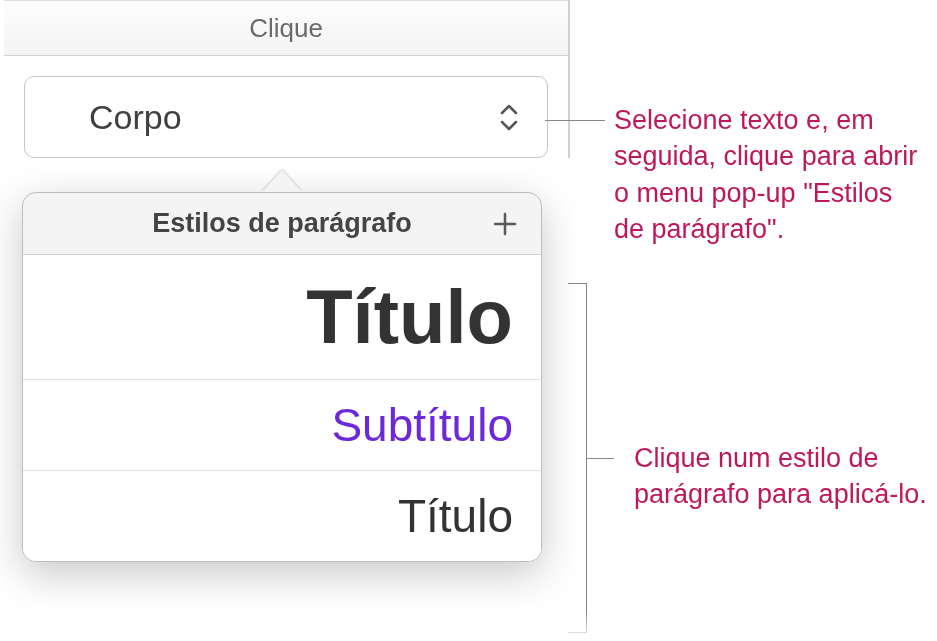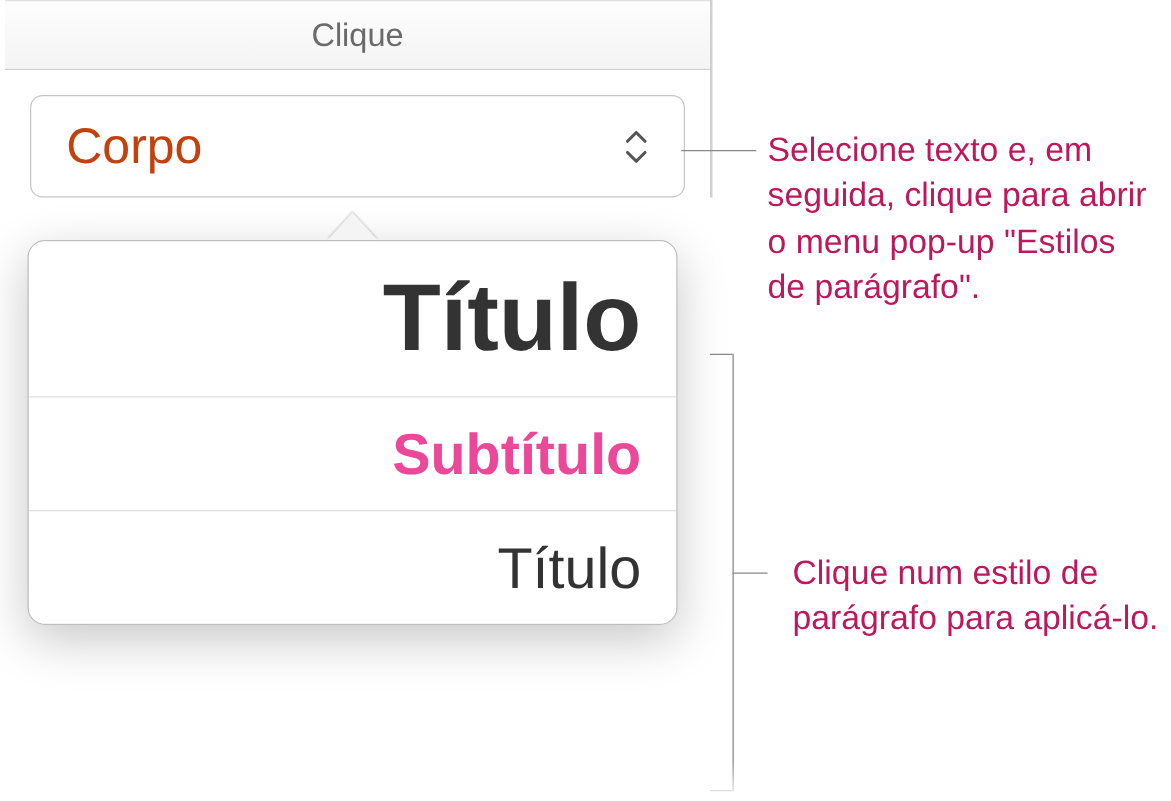--- a/index.html
+++ b/index.html
@@ -47,9 +47,10 @@
       position: relative;
     }
     .style-select-label {
-      font-size: 40px;
-      color: #c2410c;
+      font-size: 34px;
+      color: #404040;
       font-weight: 400;
+      margin-left: 36px;
     }
     .chevrons {
       display: flex;

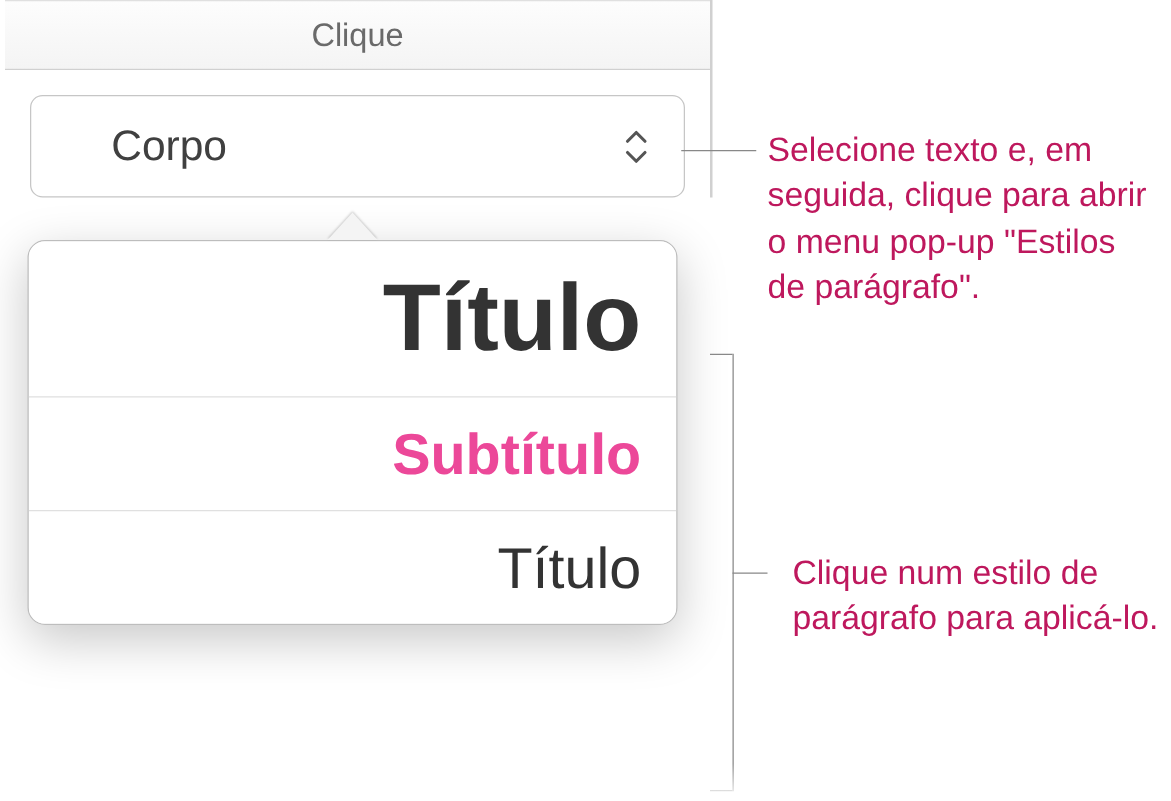--- a/index.html
+++ b/index.html
@@ -233,6 +233,15 @@
 <div class="popover-arrow"></div>
 
 <div class="popover">
+  <div class="popover-header">
+    <span>Estilos de parágrafo</span>
+    <span class="plus-btn">
+      <svg viewBox="0 0 26 26">
+        <line x1="13" y1="3" x2="13" y2="23" stroke="#5a5a5a" stroke-width="2.5" stroke-linecap="round"></line>
+        <line x1="3" y1="13" x2="23" y2="13" stroke="#5a5a5a" stroke-width="2.5" stroke-linecap="round"></line>
+      </svg>
+    </span>
+  </div>
   <div class="style-list">
     <div class="style-item title-large">
       <span>Título</span>

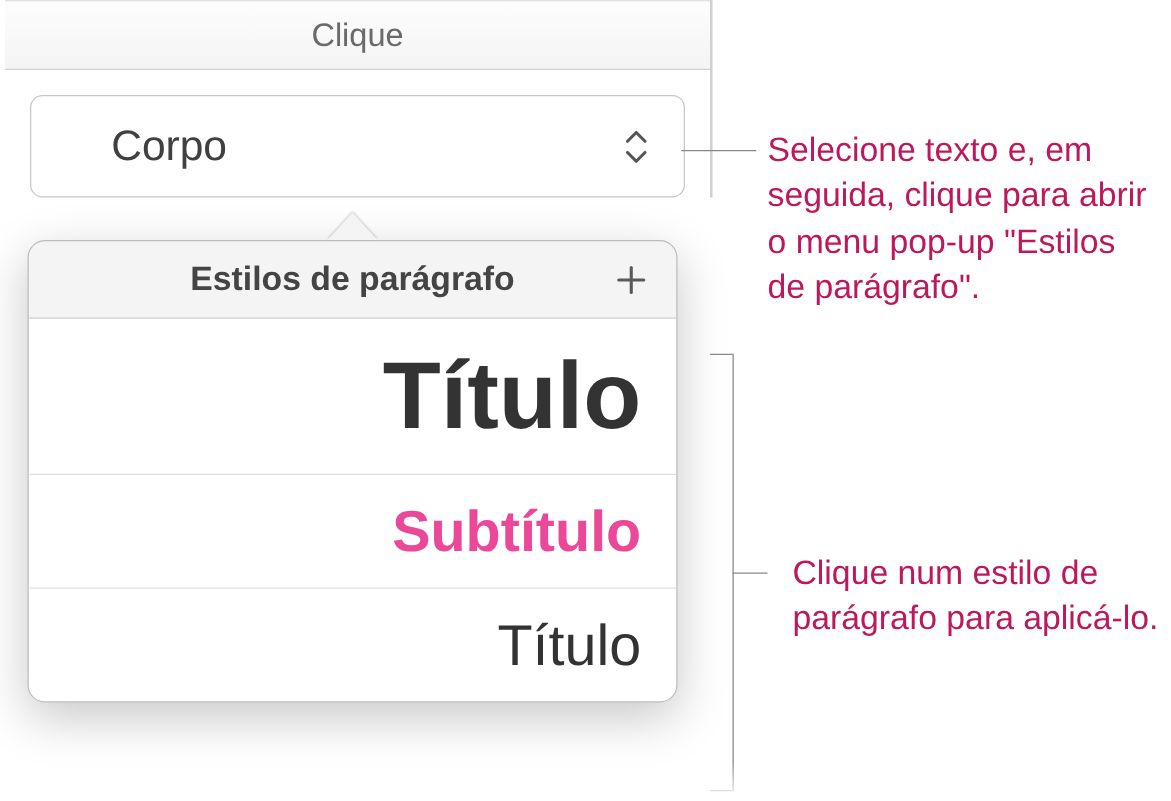--- a/index.html
+++ b/index.html
@@ -131,8 +131,8 @@
     }
     .style-item.subtitle {
       font-size: 46px;
-      font-weight: 700;
-      color: #ec4899;
+      font-weight: 400;
+      color: #6d28d9;
     }
     .style-item.heading {
       font-size: 46px;

